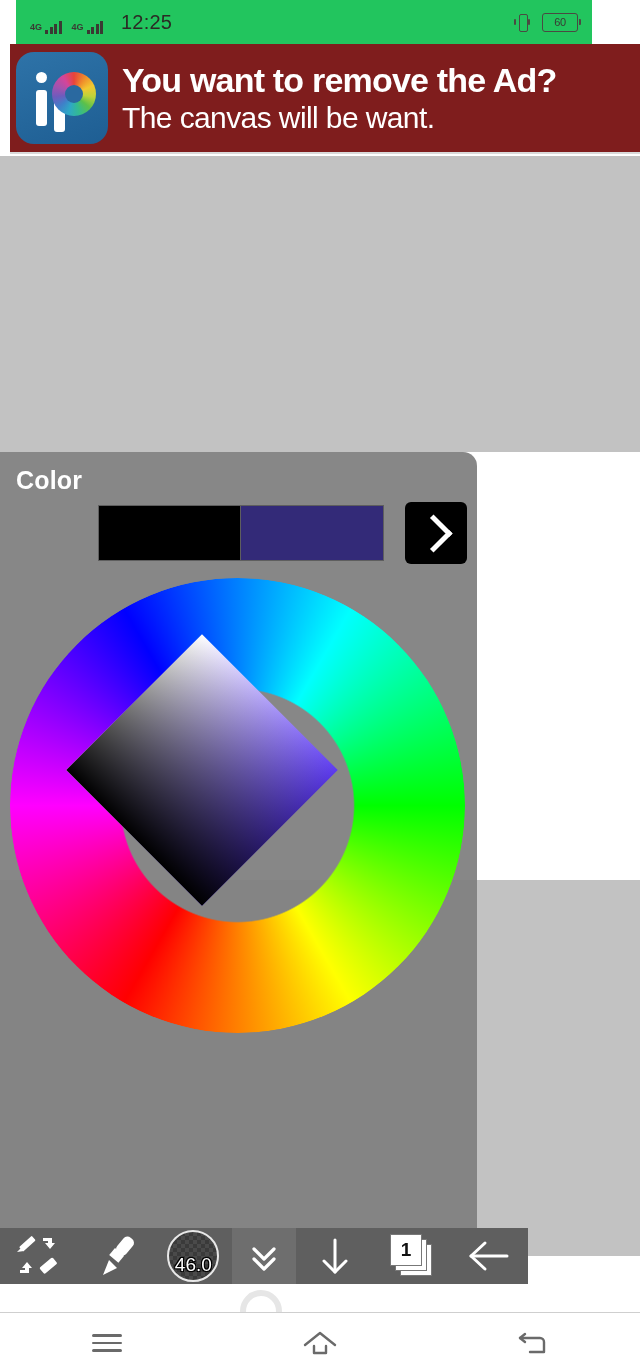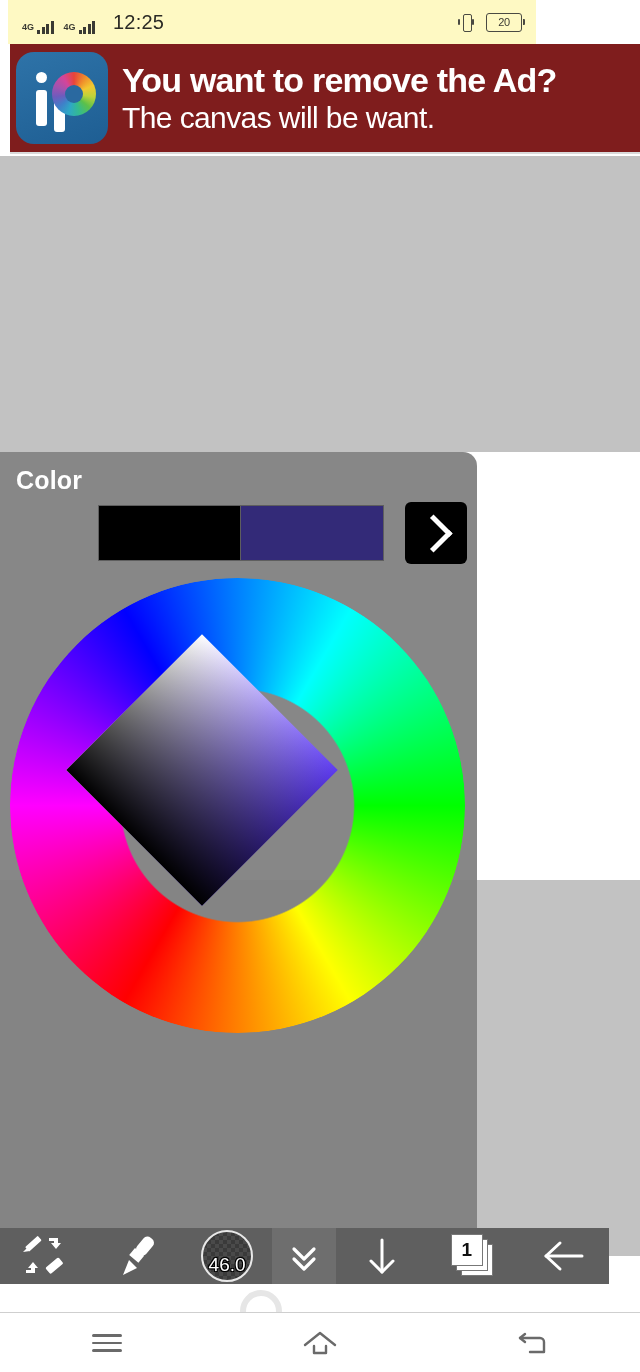--- a/index.html
+++ b/index.html
@@ -19,9 +19,9 @@
   
   .statusbar {
     position: absolute;
-    left: 8px; top: 0;
-    width: 528px; height: 44px;
-    background: #fef9c3;
+    left: 16px; top: 0;
+    width: 576px; height: 44px;
+    background: #22c55e;
     display: flex;
     align-items: center;
     box-sizing: border-box;

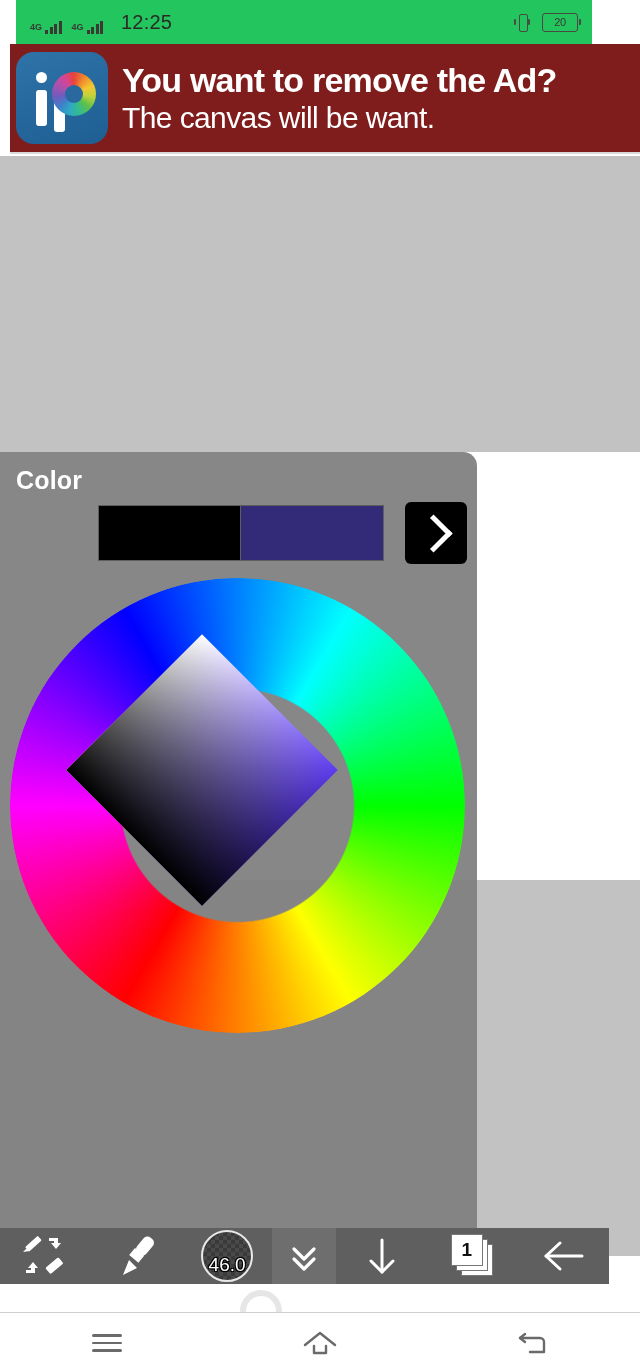--- a/index.html
+++ b/index.html
@@ -258,7 +258,7 @@
         <span class="w2"></span>
     </span>
     <span class="battery">
-      <span>20</span>
+      <span>60</span>
     </span>
   </div>
 </div>

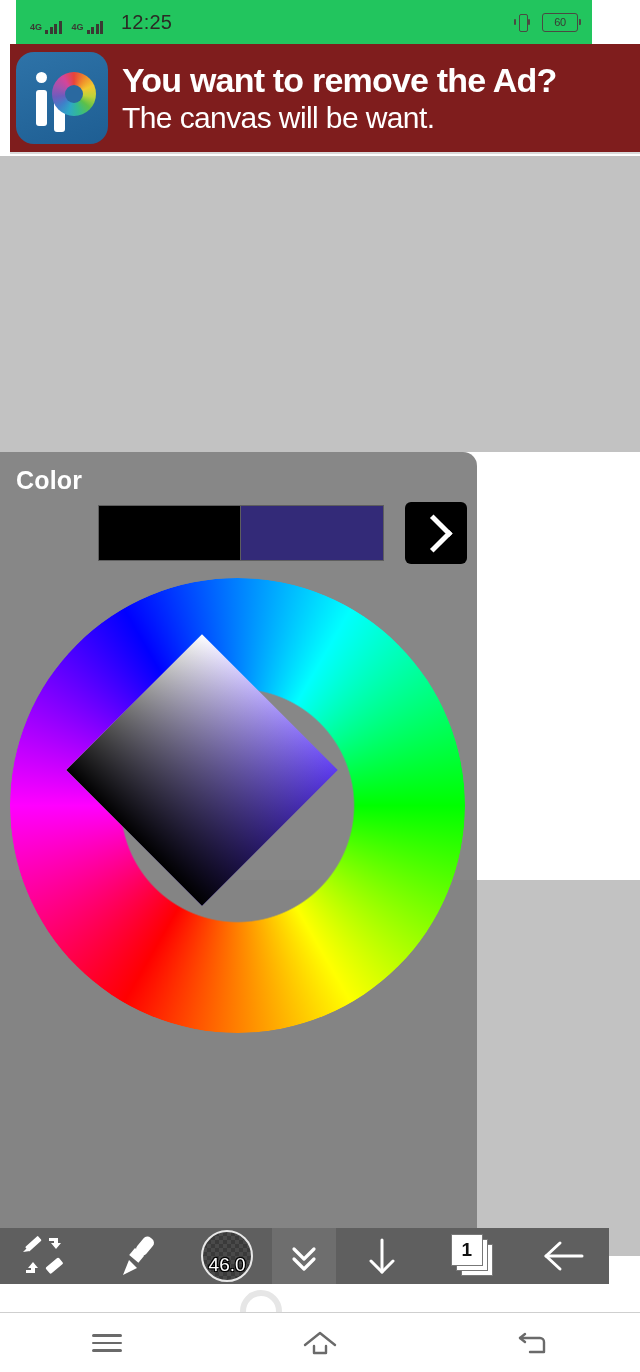--- a/index.html
+++ b/index.html
@@ -183,7 +183,7 @@
 
   
   .toolbar {
-    position:absolute; left:0; top:1228px; width:609px; height:56px;
+    position:absolute; left:0; top:1228px; width:528px; height:56px;
     background:#5f5f5f; display:flex; align-items:center;
   }
   .tb-item {

